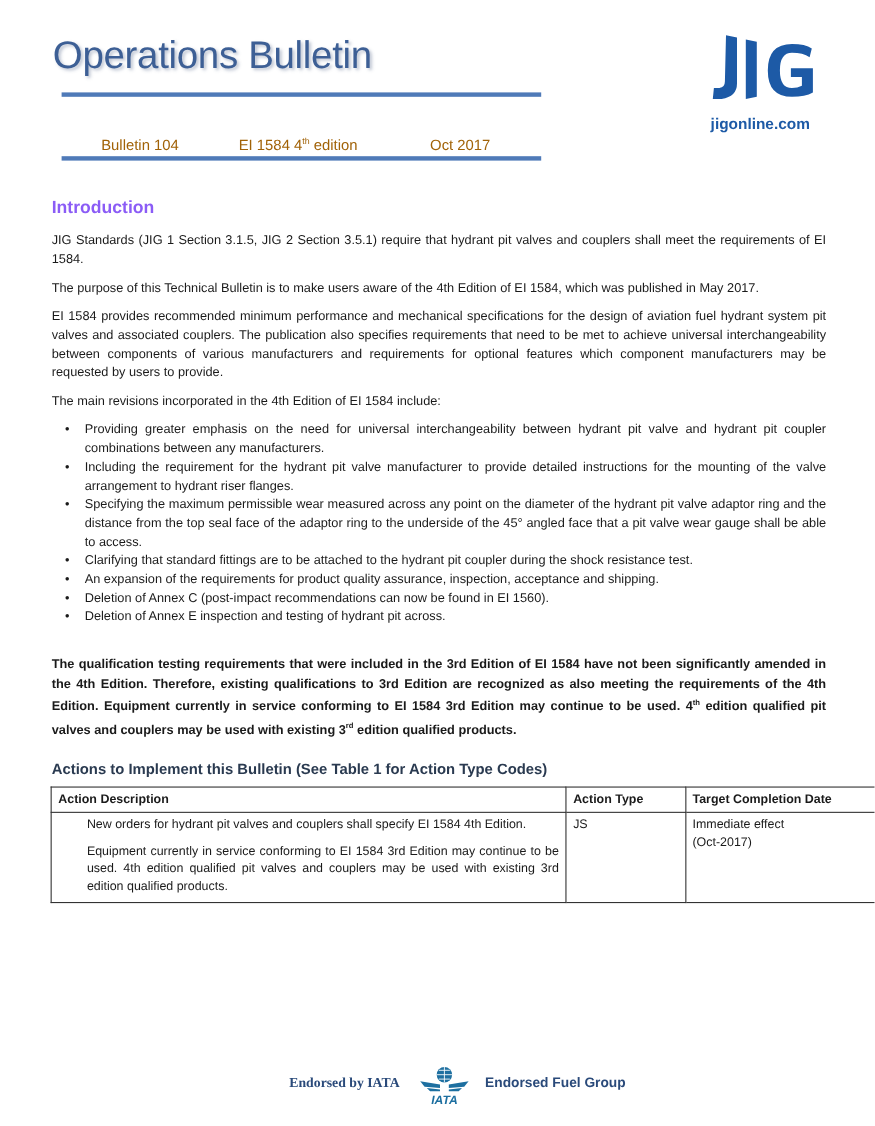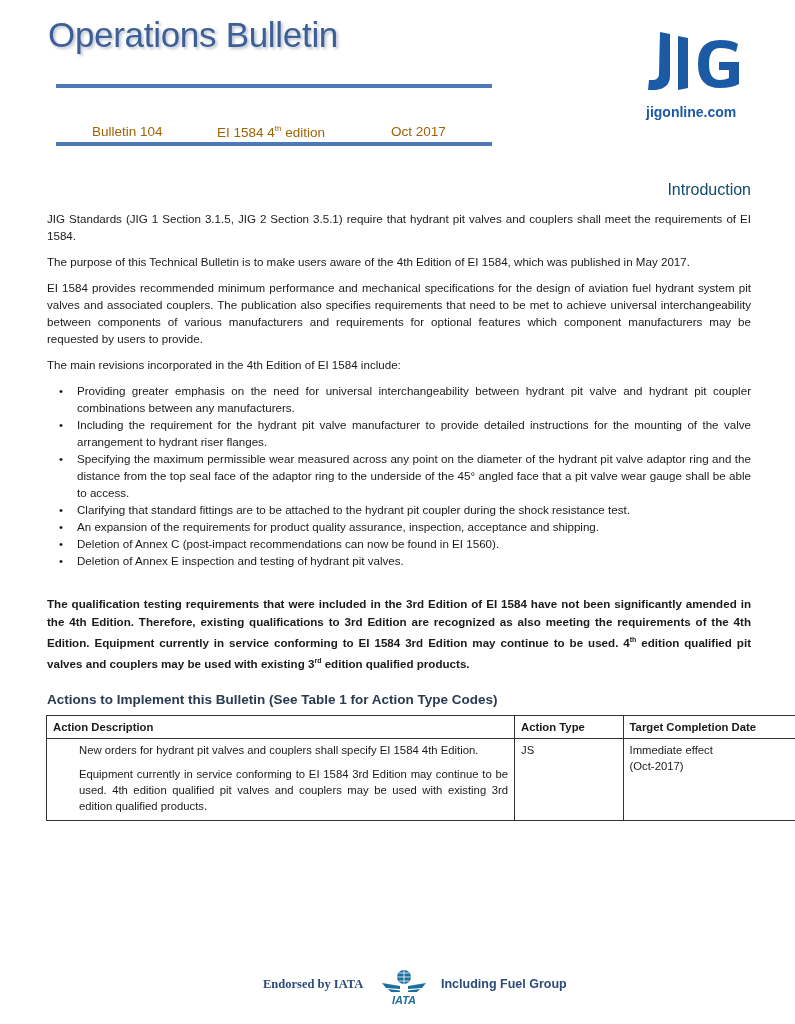--- a/index.html
+++ b/index.html
@@ -7,7 +7,7 @@
     body { position: relative; font-family: "Liberation Sans", sans-serif; color: #1a1a1a; }
 
     .title {
-      position: absolute; left: 48px; top: 15px;
+      position: absolute; left: 48px; top: 31px;
       font-size: 35px; color: #3d5f95; letter-spacing: -0.3px;
       text-shadow: 2px 2px 3px rgba(60,80,120,0.35);
       font-family: "Liberation Sans", sans-serif;

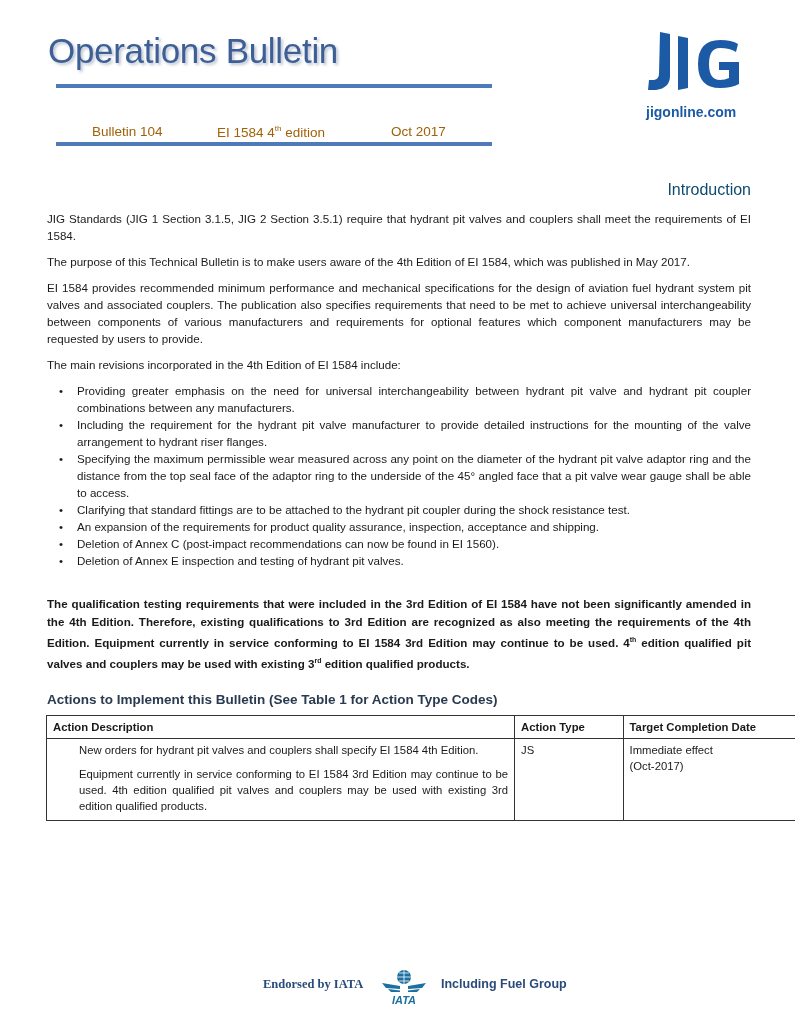--- a/index.html
+++ b/index.html
@@ -25,7 +25,7 @@
     .logo-url { position: absolute; left: 646px; top: 104px; font-size: 14px; font-weight: bold; color: #1d5aa6; }
 
     .content { position: absolute; left: 47px; top: 180px; width: 704px; font-size: 11.6px; line-height: 17px; }
-    h2 { font-size: 16px; font-weight: normal; color: #0c4a6e; margin-bottom: 10px; line-height: 20px; text-align: right; }
+    h2 { font-size: 16px; font-weight: bold; color: #8b5cf6; margin-bottom: 10px; line-height: 20px; }
     h2 sup { font-size: 9px; }
     p { margin-bottom: 9px; text-align: justify; }
     ul { list-style: none; margin-bottom: 8px; }

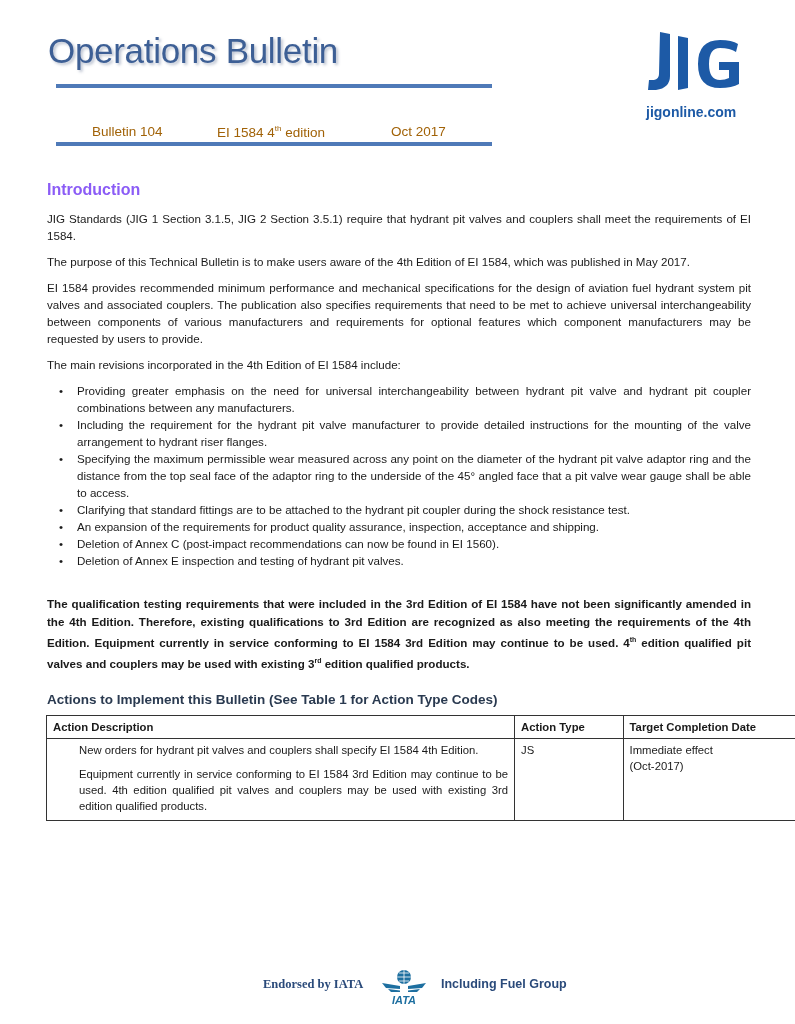--- a/index.html
+++ b/index.html
@@ -78,7 +78,7 @@
     <li>Clarifying that standard fittings are to be attached to the hydrant pit coupler during the shock resistance test.</li>
     <li>An expansion of the requirements for product quality assurance, inspection, acceptance and shipping.</li>
     <li>Deletion of Annex C (post-impact recommendations can now be found in EI 1560).</li>
-    <li>Deletion of Annex E inspection and testing of hydrant pit valves.</li>
+    <li>Deletion of Annex E inspection and testing of hydrant pit across.</li>
   </ul>
 
   <p class="bold-para"><span>The qualification testing requirements that were included in the 3rd Edition of EI 1584 have not been significantly amended in the 4th Edition. Therefore, existing qualifications to 3rd Edition are recognized as also meeting the requirements of the 4th Edition. Equipment currently in service conforming to EI 1584 3rd Edition may continue to be used. 4</span><sup>th</sup><span> edition qualified pit valves and couplers may be used with existing 3</span><sup>rd</sup><span> edition qualified products.</span></p>

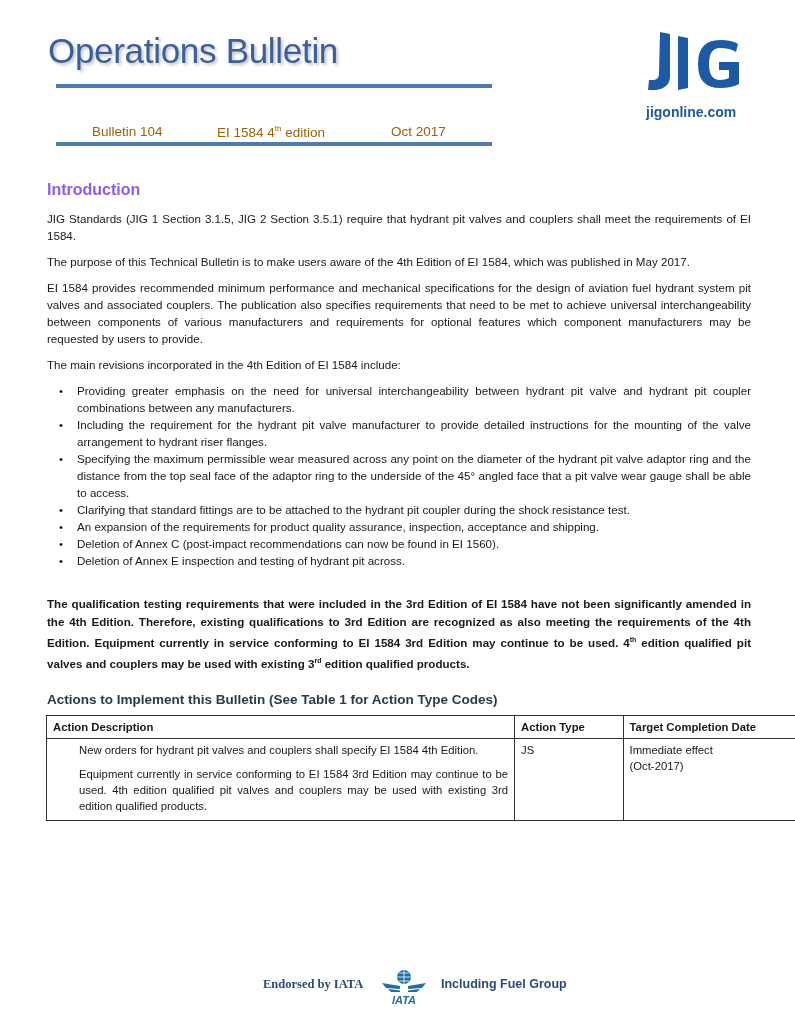--- a/index.html
+++ b/index.html
@@ -124,7 +124,7 @@
     <path d="M40 22 L28 23.5 L28 25 L37 25 Z" fill="#1d6fa0"></path>
     <text x="24" y="37" text-anchor="middle" font-family="Liberation Sans, sans-serif" font-weight="bold" font-style="italic" font-size="11" fill="#1d6fa0">IATA</text>
   </svg>
-  <span class="f-right">Including Fuel Group</span>
+  <span class="f-right">Endorsed Fuel Group</span>
 </div>
 
 </body></html>

